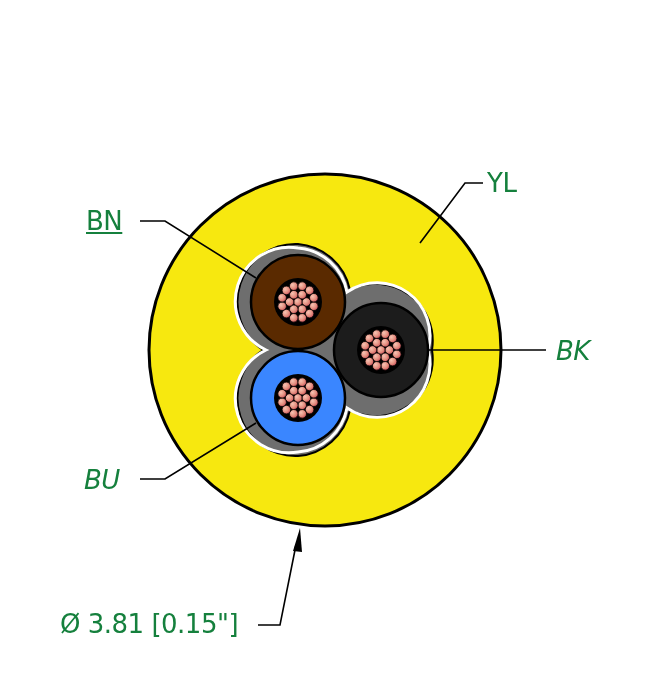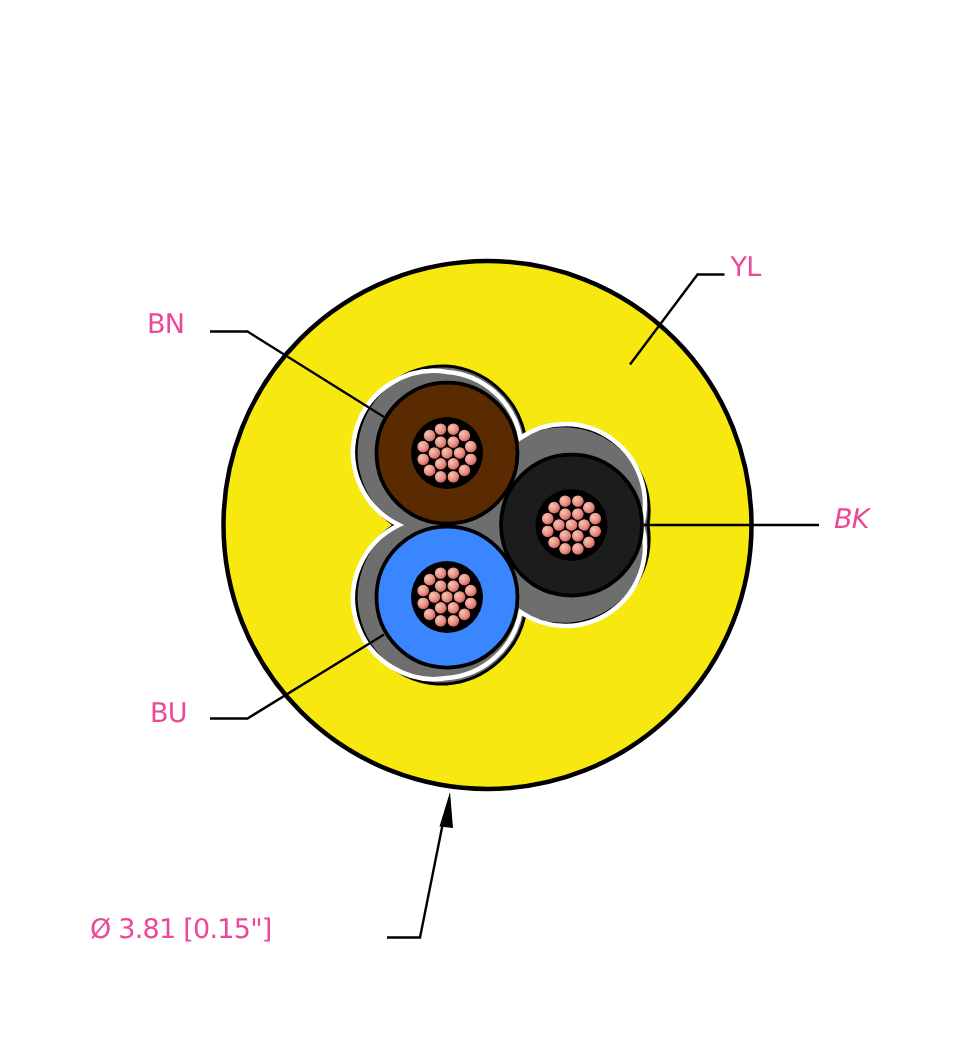--- a/index.html
+++ b/index.html
@@ -5,7 +5,7 @@
   html,body{margin:0;padding:0;background:#ffffff;}
   body{width:653px;height:700px;position:relative;overflow:hidden;font-family:"Liberation Sans",sans-serif;}
   #canvas{position:absolute;left:0;top:0;}
-  .lbl{position:absolute;font-family:"DejaVu Sans",sans-serif;font-size:18px;color:#ec4899;line-height:1;letter-spacing:-0.5px;}
+  .lbl{position:absolute;font-family:"DejaVu Sans",sans-serif;font-size:26px;color:#15803d;line-height:1;letter-spacing:-0.5px;}
 </style>
 </head>
 <body>

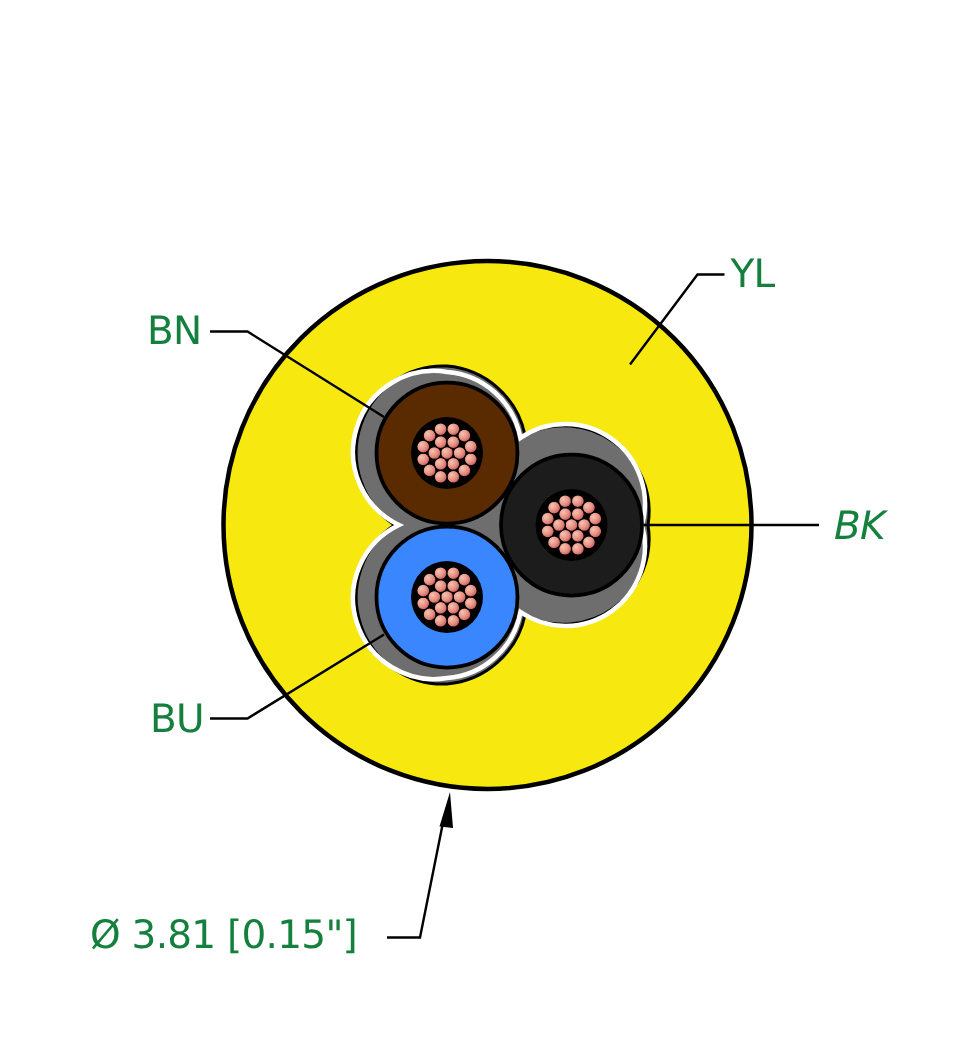--- a/index.html
+++ b/index.html
@@ -107,7 +107,7 @@
   <polygon points="300,528 293,551 302,552" fill="#000"></polygon>
 </svg>
 
-<div class="lbl" style="left:98px;top:208px;">BN</div>
+<div class="lbl" style="left:86px;top:208px;text-decoration:underline;">BN</div>
 <div class="lbl" style="left:487px;top:170px;">YL</div>
 <div class="lbl" style="left:556px;top:338px;font-style:italic;">BK</div>
 <div class="lbl" style="left:100px;top:467px;">BU</div>

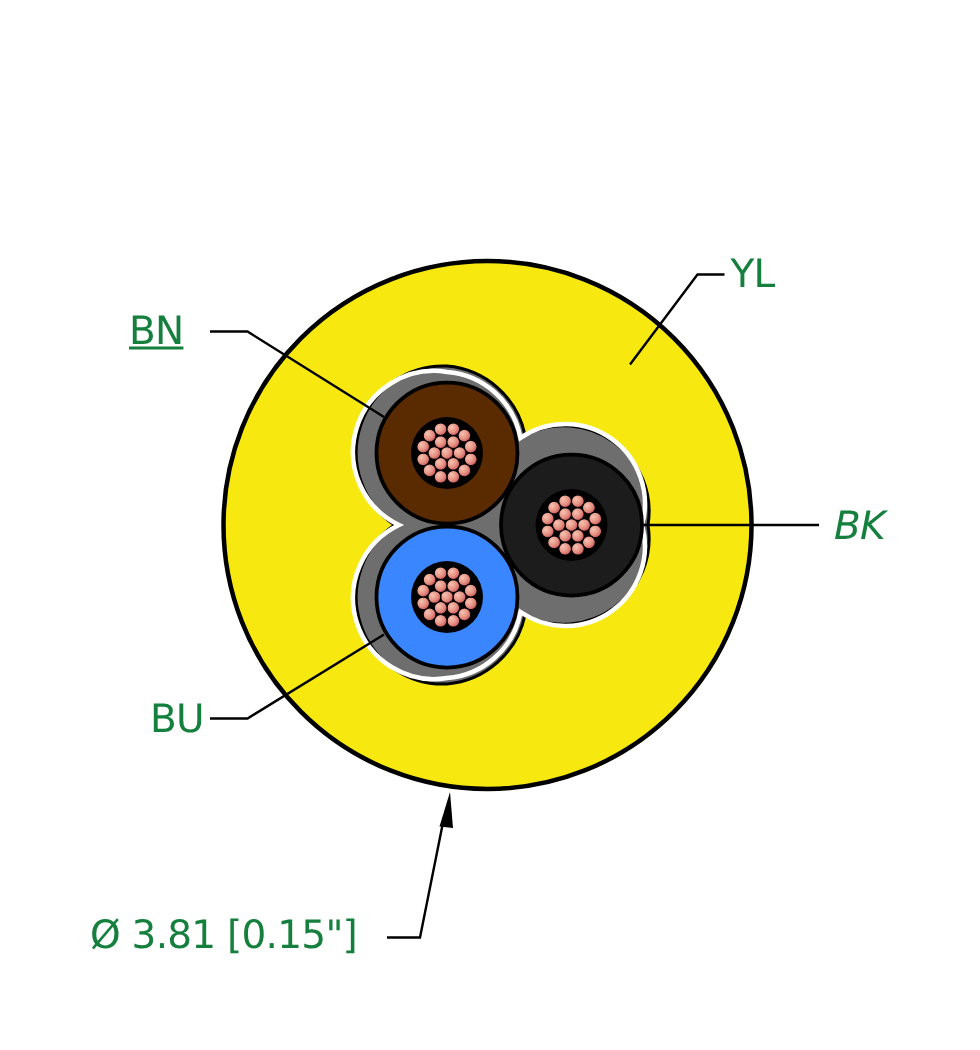--- a/index.html
+++ b/index.html
@@ -110,7 +110,7 @@
 <div class="lbl" style="left:86px;top:208px;text-decoration:underline;">BN</div>
 <div class="lbl" style="left:487px;top:170px;">YL</div>
 <div class="lbl" style="left:556px;top:338px;font-style:italic;">BK</div>
-<div class="lbl" style="left:100px;top:467px;">BU</div>
+<div class="lbl" style="left:84px;top:467px;font-style:italic;">BU</div>
 <div class="lbl" style="left:60px;top:611px;">Ø 3.81 [0.15"]</div>
 
 </body></html>

